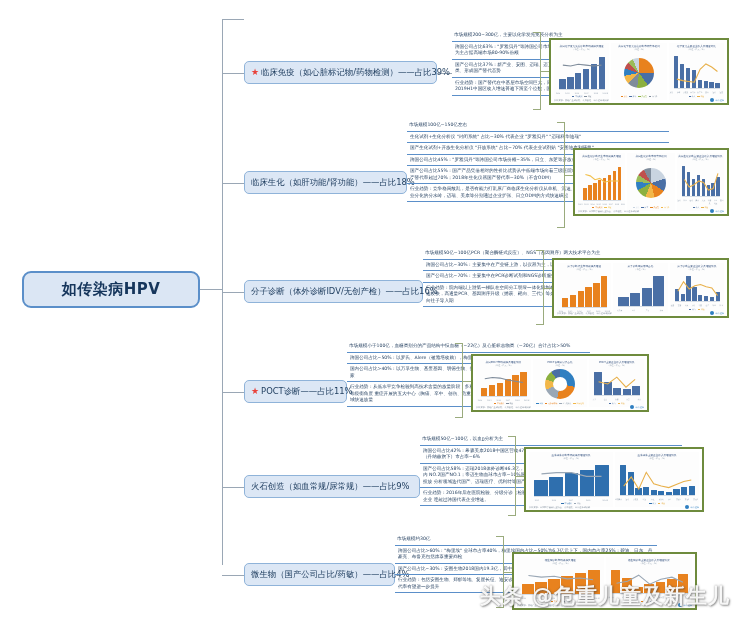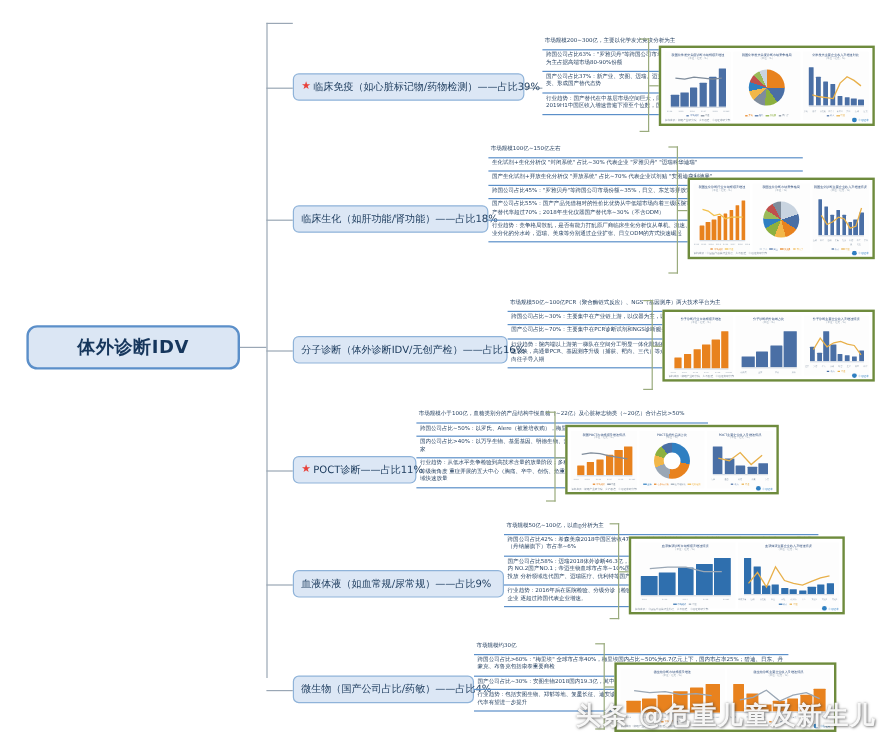--- a/index.html
+++ b/index.html
@@ -164,7 +164,7 @@
   <div class="ln-h" style="left:380px;top:575px;width:15px;"></div>
 
   <div class="root-node" style="left:22px;top:271px;width:178px;height:37px;">
-    <span>体外诊断IDV</span>
+    <span>如传染病HPV</span>
   </div>
 
 

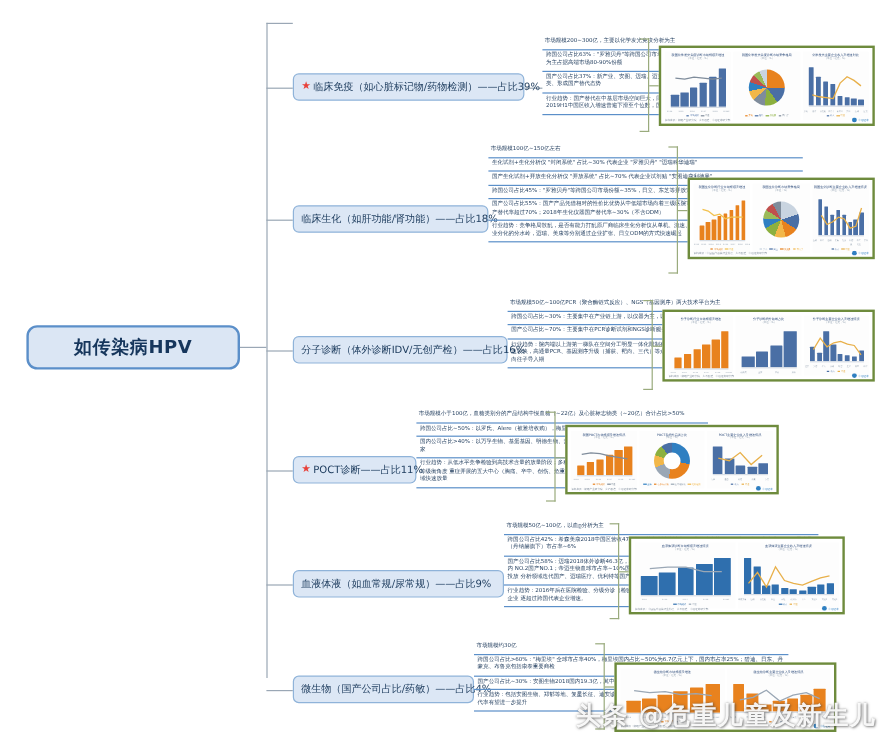--- a/index.html
+++ b/index.html
@@ -187,7 +187,7 @@
   </div>
 
   <div class="branch" style="left:244px;top:475px;width:176px;height:23px;">
-    <span>血液体液（如血常规/尿常规）——占比9%</span>
+    <span>火石创造（如血常规/尿常规）——占比9%</span>
   </div>
 
   <div class="branch" style="left:244px;top:563px;width:151px;height:23px;">

